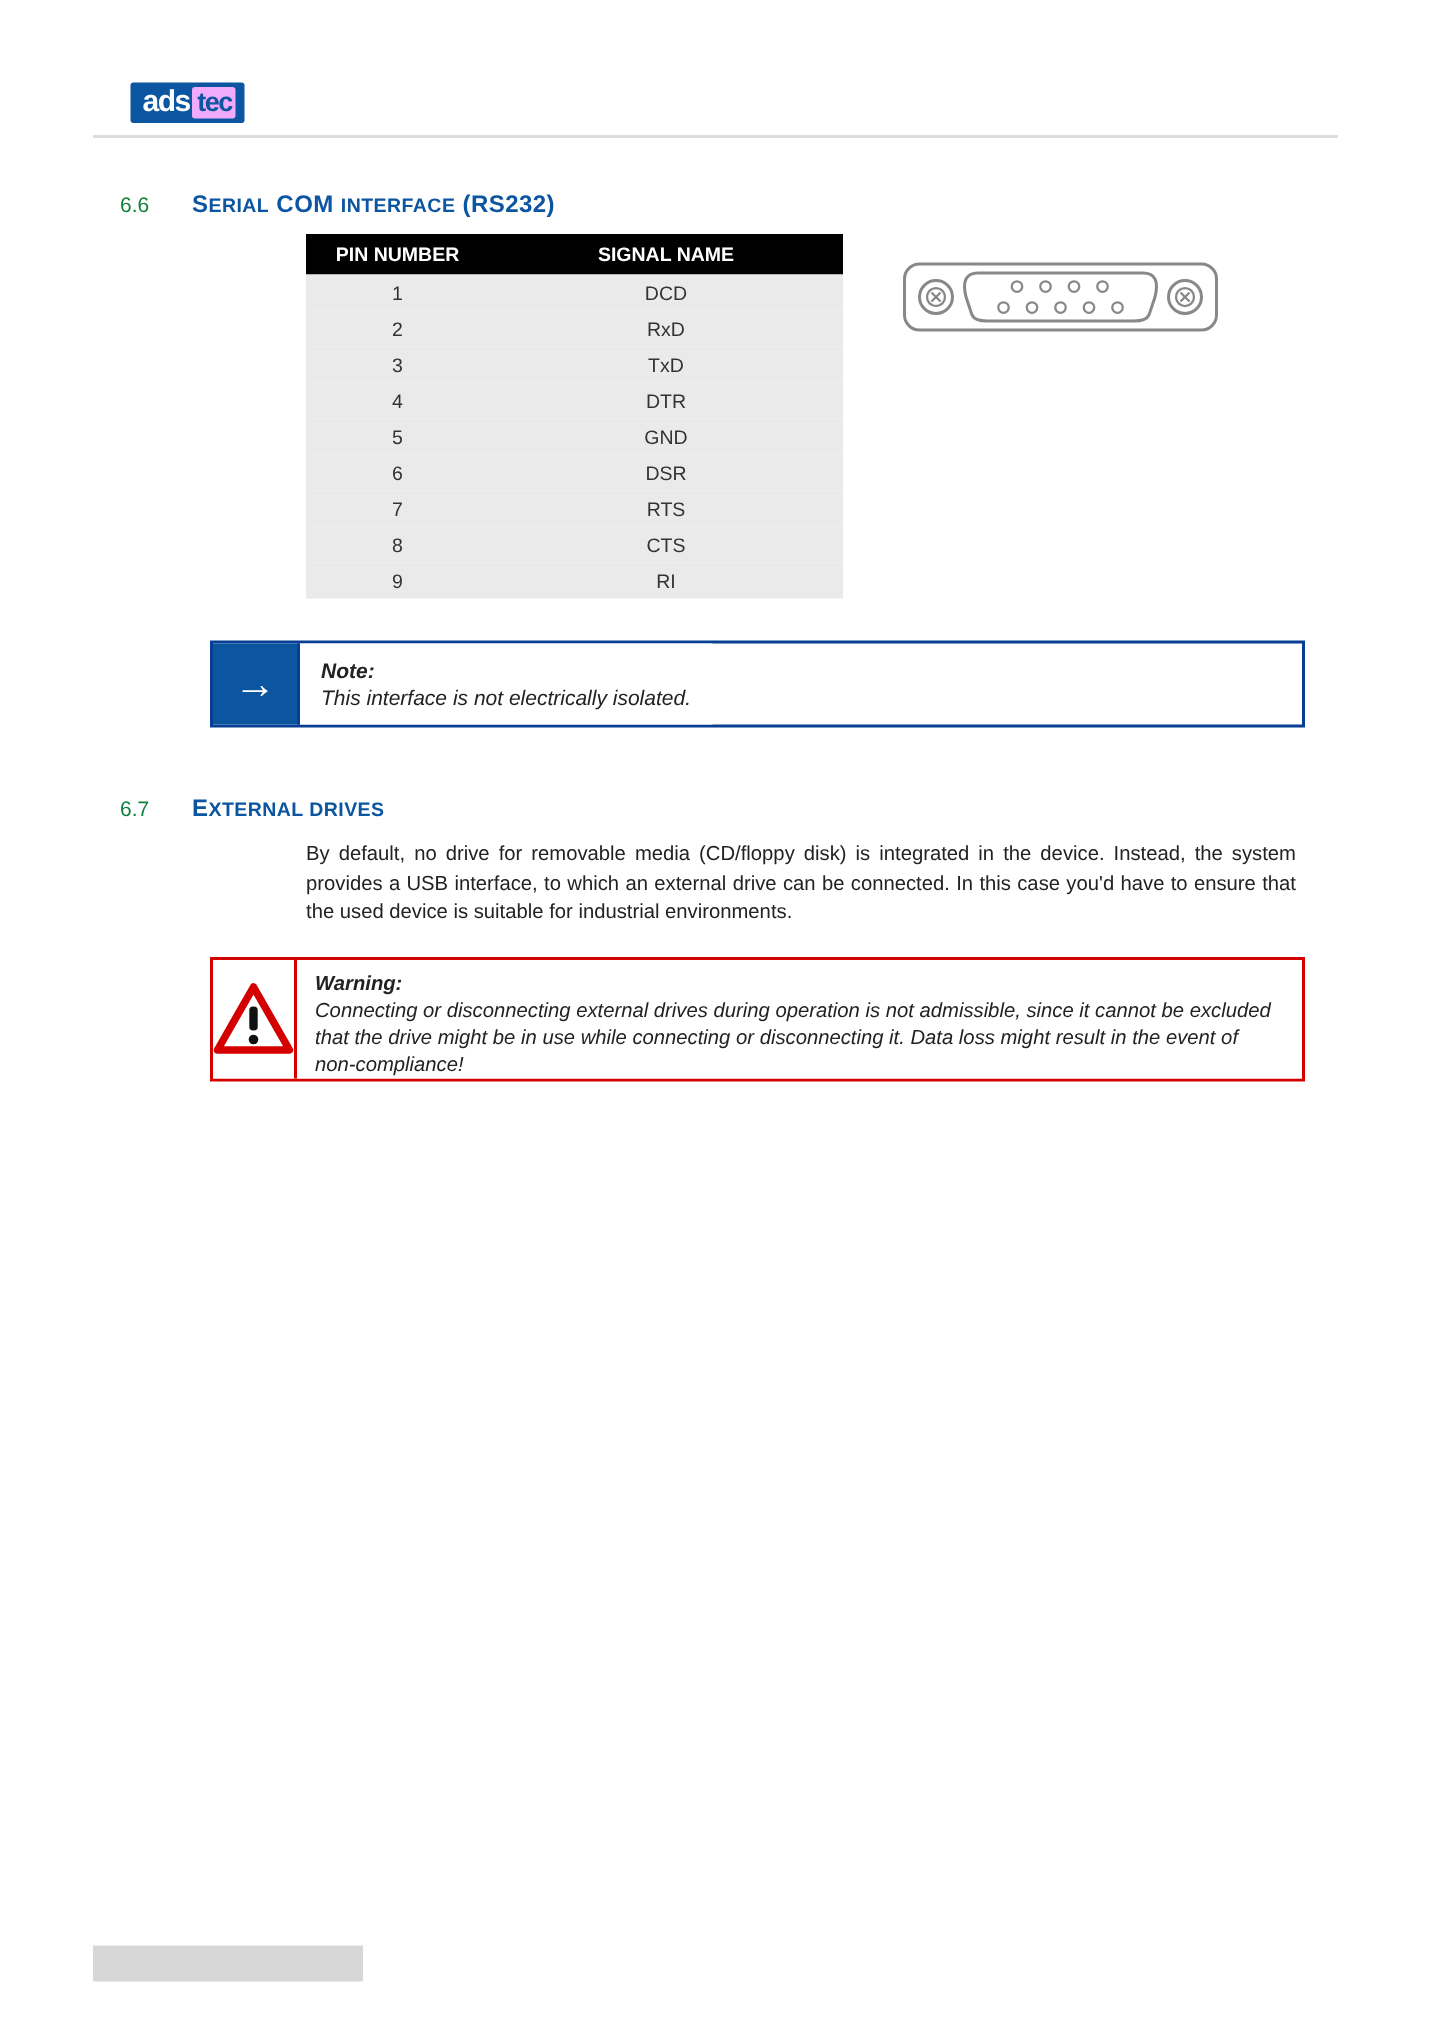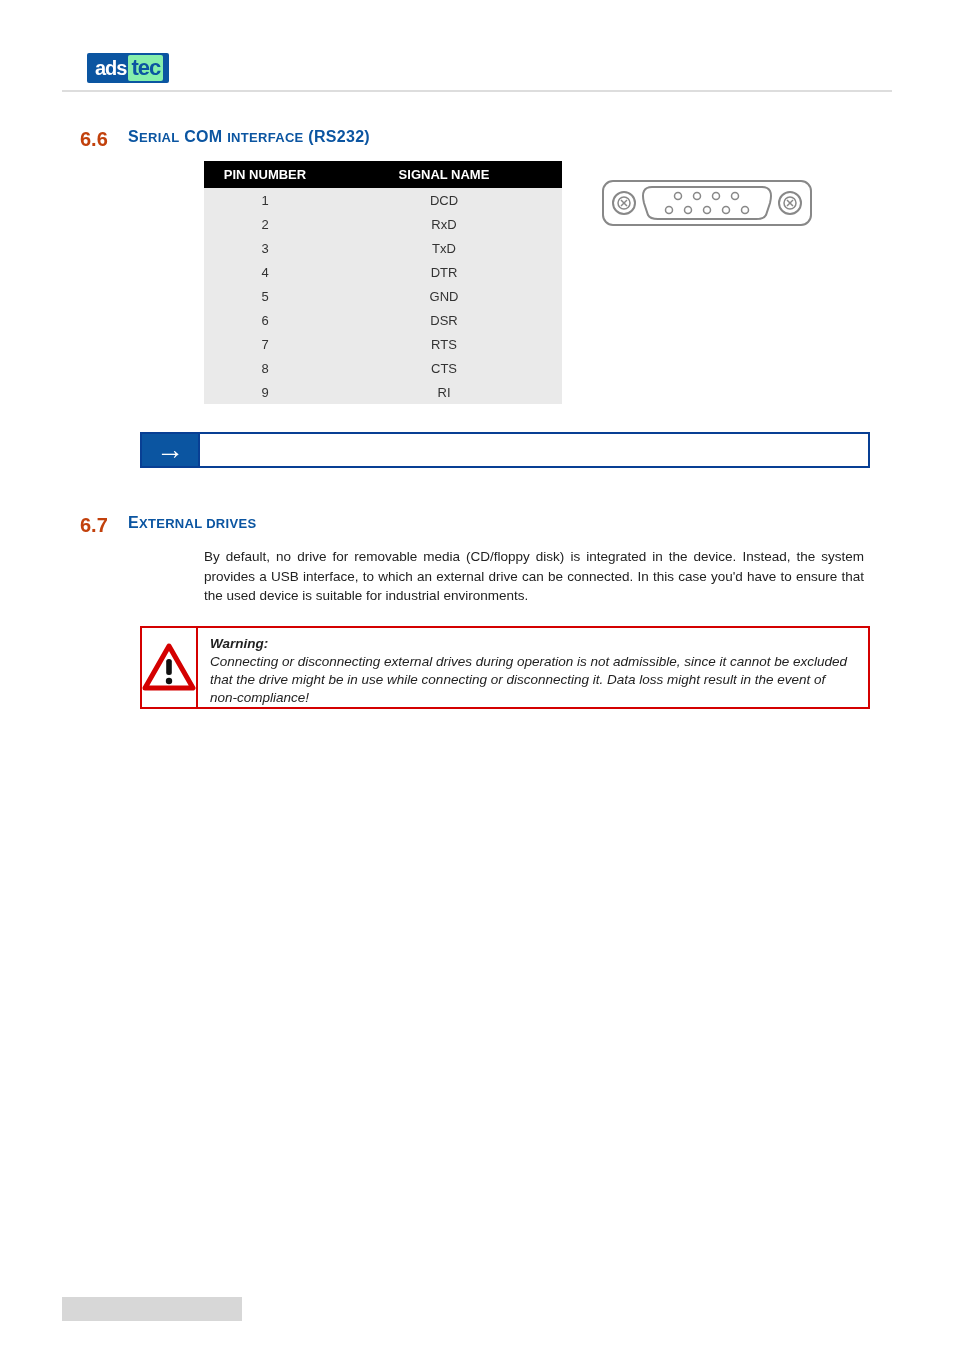--- a/index.html
+++ b/index.html
@@ -10,7 +10,7 @@
   .logo { display:flex; align-items:center; height:28px; }
   .logo-badge { background:#0b55a1; color:#fff; font-weight:bold; letter-spacing:-1px; font-size:20px; padding:2px 6px 2px 8px; border-radius:2px; display:flex; align-items:baseline; font-family: Arial, sans-serif;}
   .logo-badge .ads { }
-  .logo-badge .tec { background:#86efac; color:#0b55a1; padding:0 3px; margin-left:2px; border-radius:2px; font-size:22px;}
+  .logo-badge .tec { background:#f0abfc; color:#0b55a1; padding:0 3px; margin-left:2px; border-radius:2px; font-size:18px;}
   .header-title { color:#0b55a1; font-size:21px; }
   .header-divider { width:100%; height:2px; background:#ddd; margin-bottom:36px; }
 

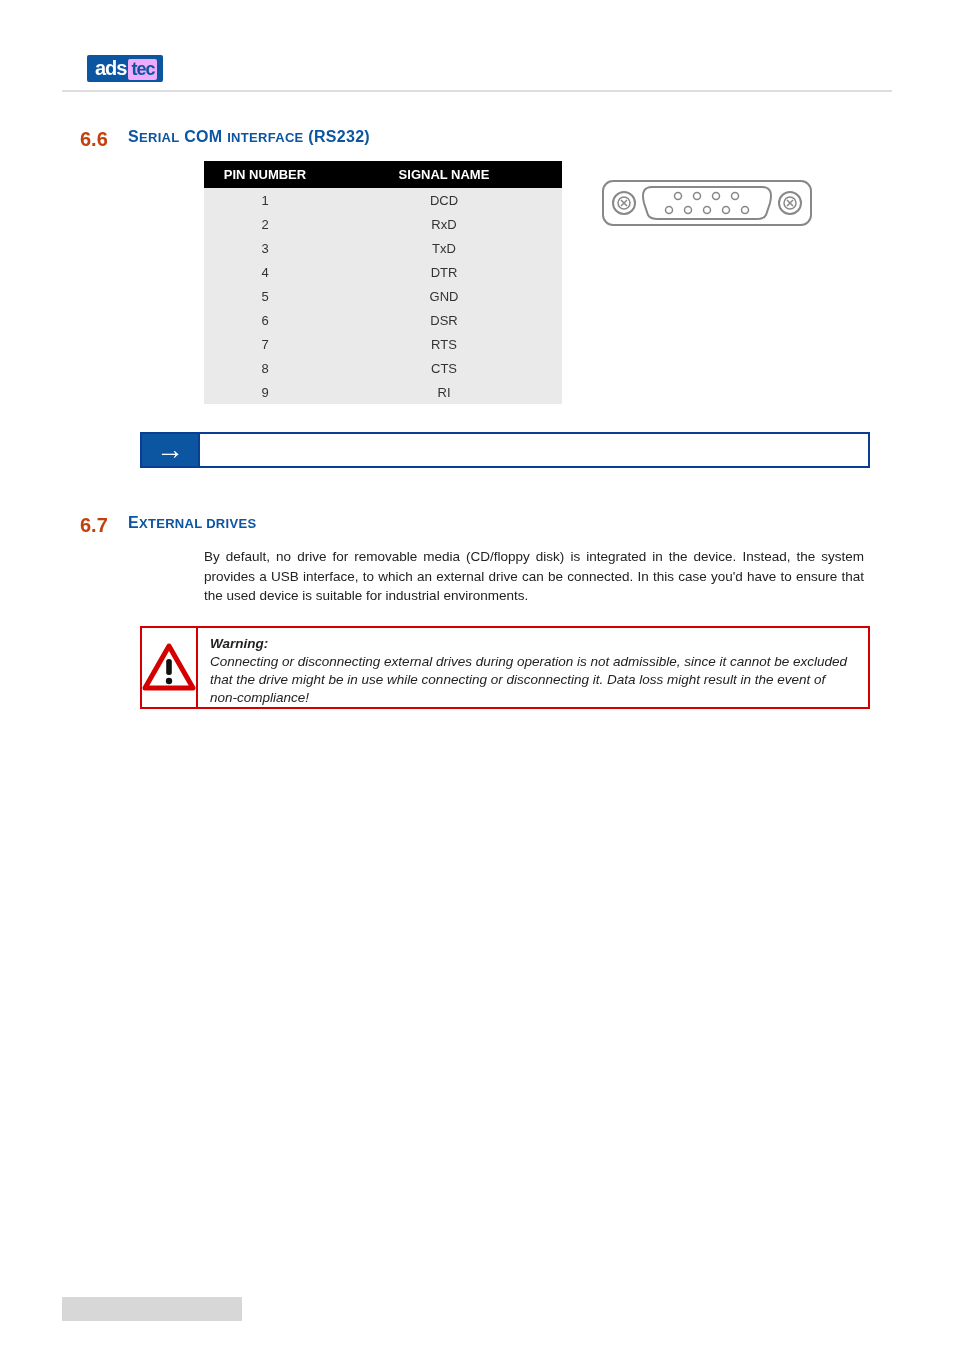--- a/index.html
+++ b/index.html
@@ -17,7 +17,7 @@
   .content { padding: 0 18px; }
 
   .section-row { display:flex; align-items:flex-start; margin-bottom:10px; }
-  .section-number { color:#c2410c; font-weight:bold; font-size:20px; width:48px; flex-shrink:0; }
+  .section-number { color:#15803d; font-weight:normal; font-size:14px; width:48px; flex-shrink:0; }
   .section-title { color:#0b55a1; font-weight:bold; font-size:16px; letter-spacing:0.3px; }
   .section-title .small-caps { font-size:13px; }
 

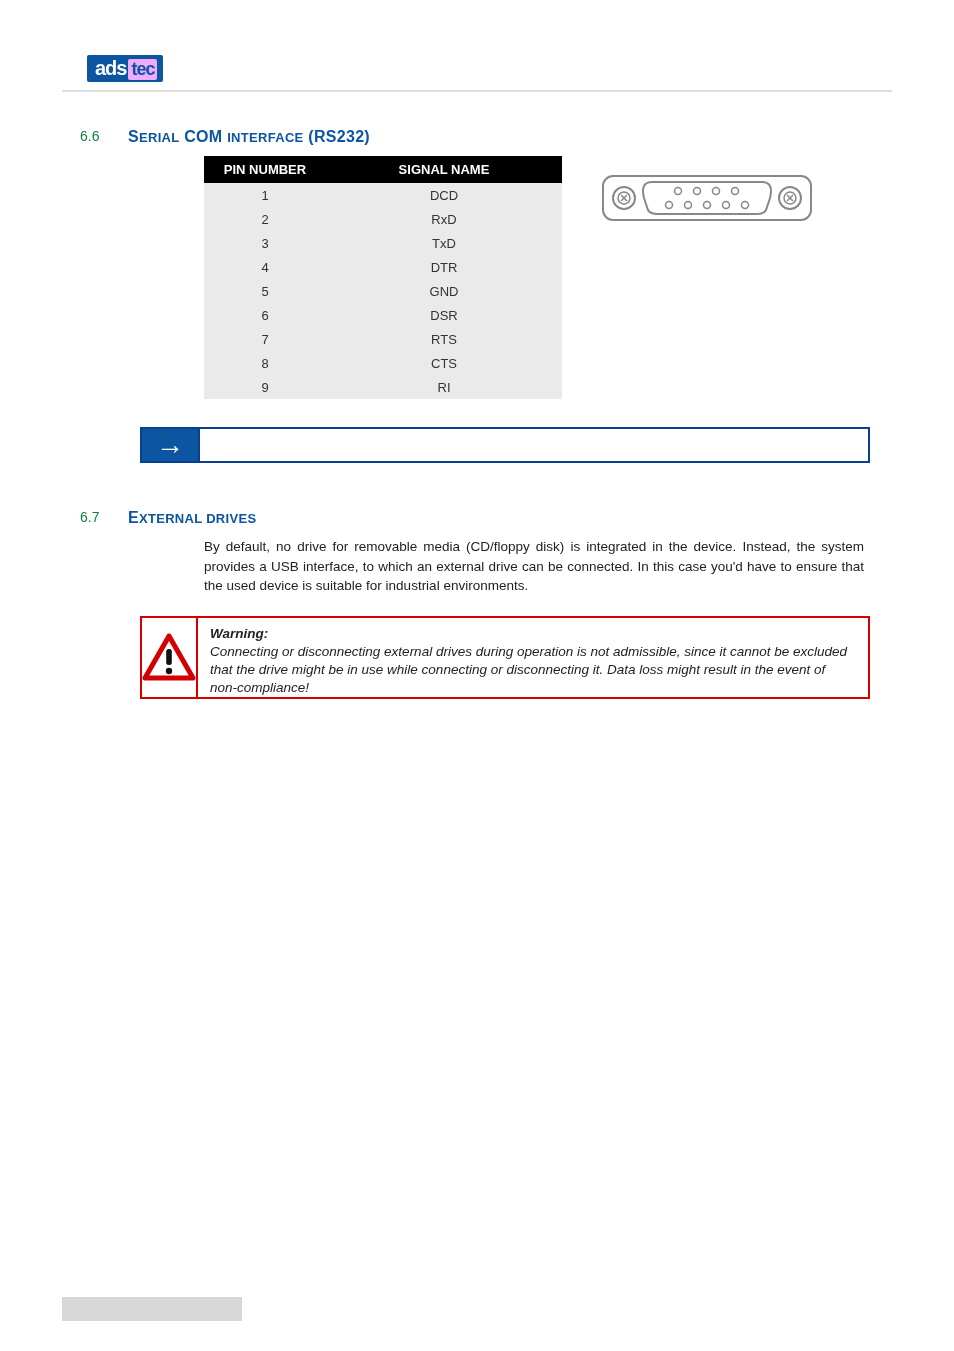--- a/index.html
+++ b/index.html
@@ -156,6 +156,10 @@
       <div class="note-icon-col">
         <span class="arrow-glyph">→</span>
       </div>
+      <div class="note-text-col">
+        <span class="note-title">Note:</span>
+        <span class="note-body">This interface is not electrically isolated.</span>
+      </div>
     </div>
 
     <div class="section-row">

